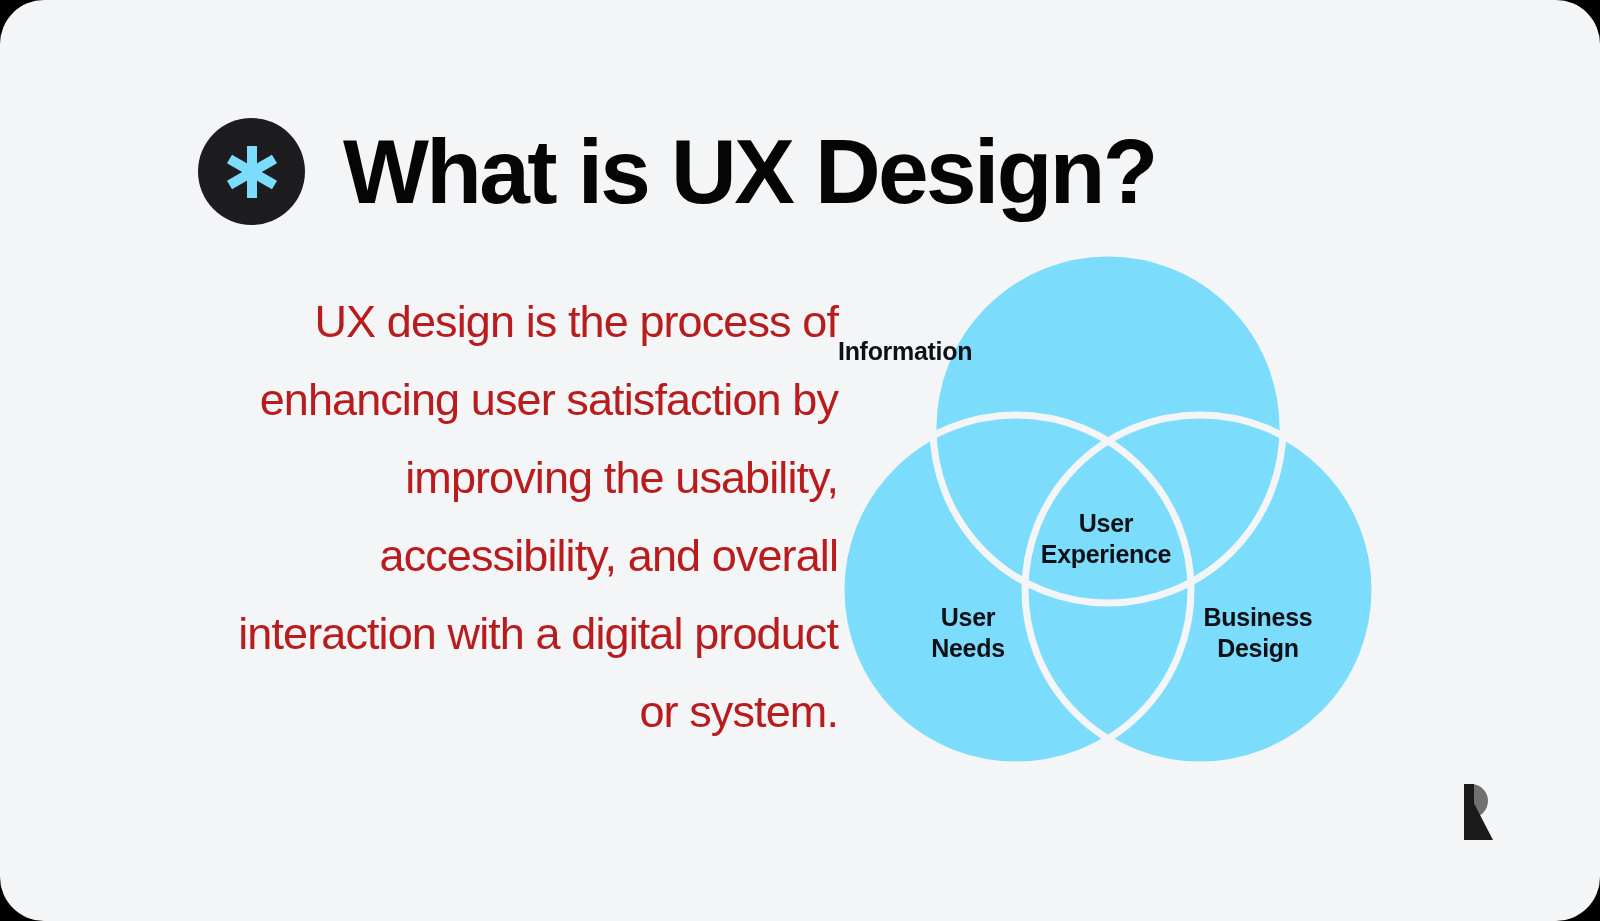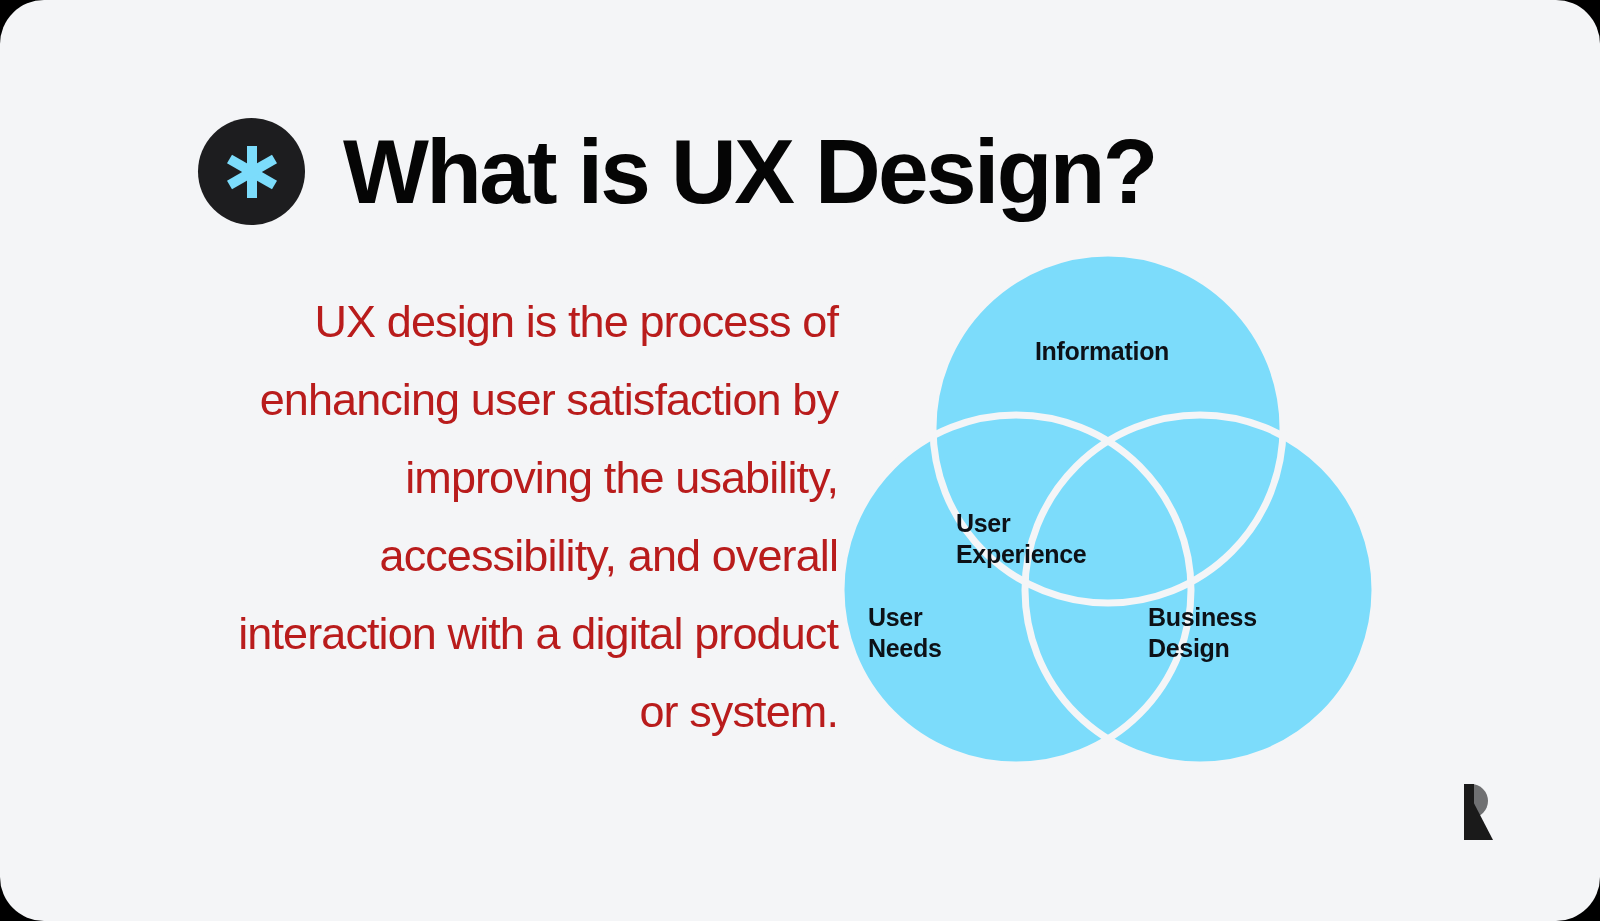--- a/index.html
+++ b/index.html
@@ -85,7 +85,7 @@
     font-family:"Liberation Sans", sans-serif;
     pointer-events:none;
   }
-  .label-information { left:0; right:12px; top:86px; text-align:center; }
+  .label-information { left:0; right:12px; top:86px; text-align:left; }
   .label-experience  { left:118px; width:300px; top:258px; }
   .label-userneeds   { left:30px;  width:200px; top:352px; }
   .label-business    { left:310px; width:220px; top:352px; }

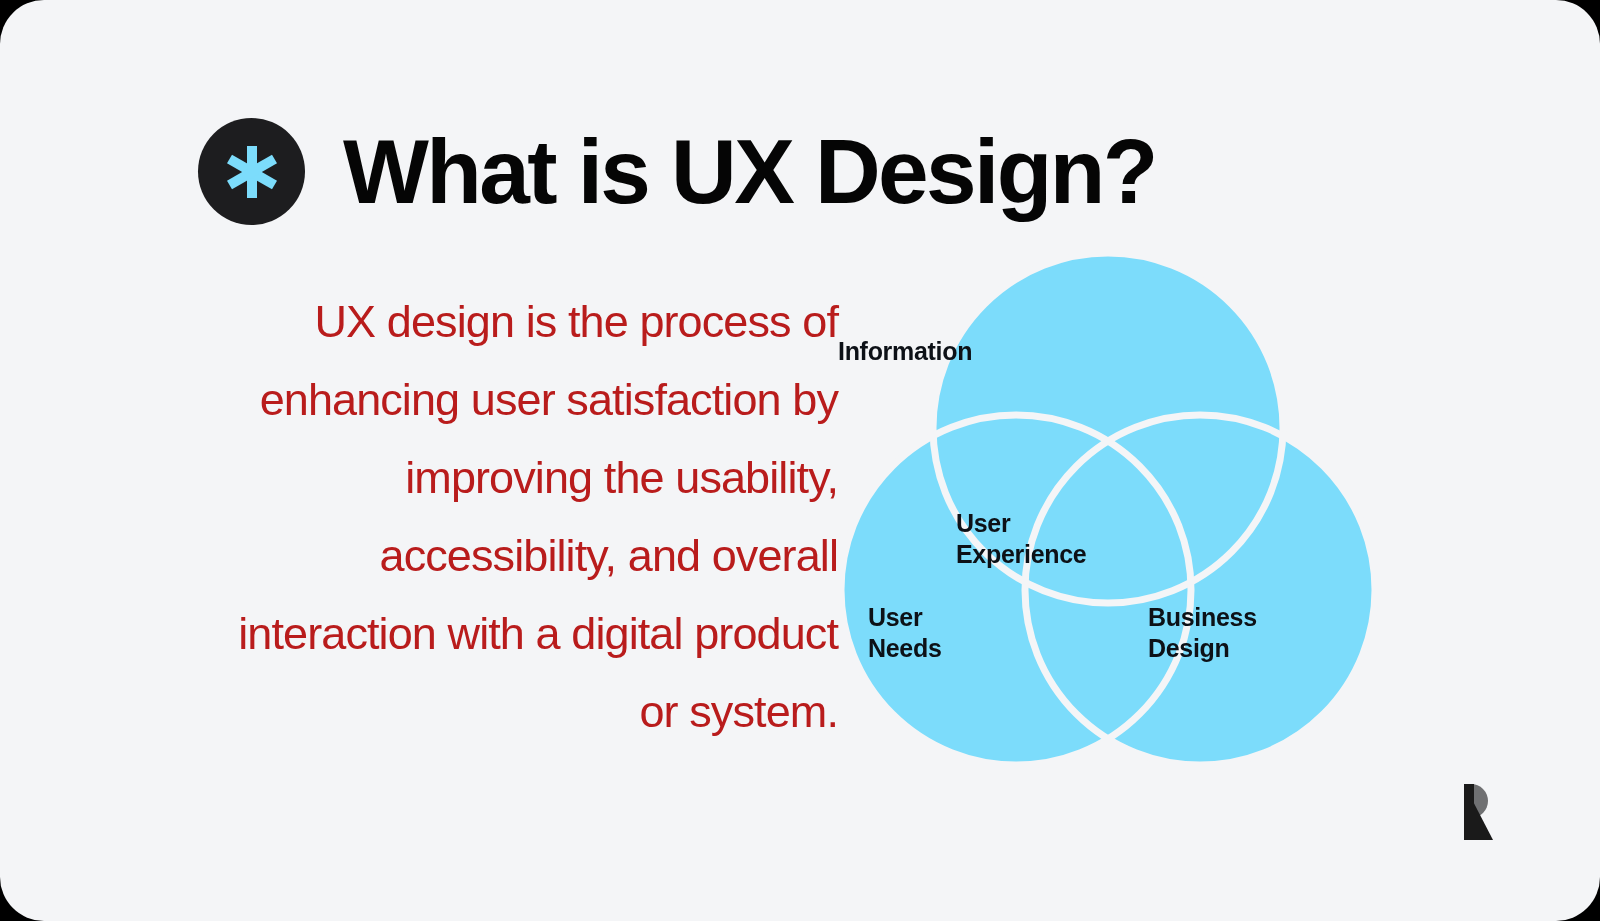--- a/index.html
+++ b/index.html
@@ -81,6 +81,7 @@
     font-size:25px;
     line-height:31px;
     letter-spacing:-0.3px;
+    text-align:center;
     white-space:pre;
     font-family:"Liberation Sans", sans-serif;
     pointer-events:none;

